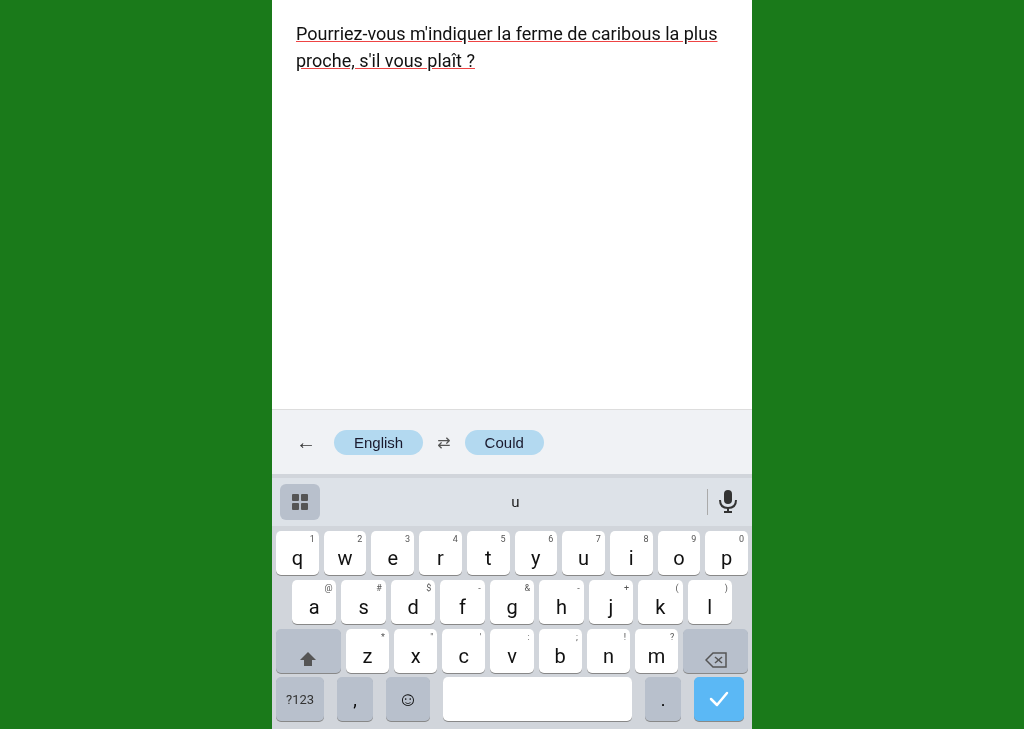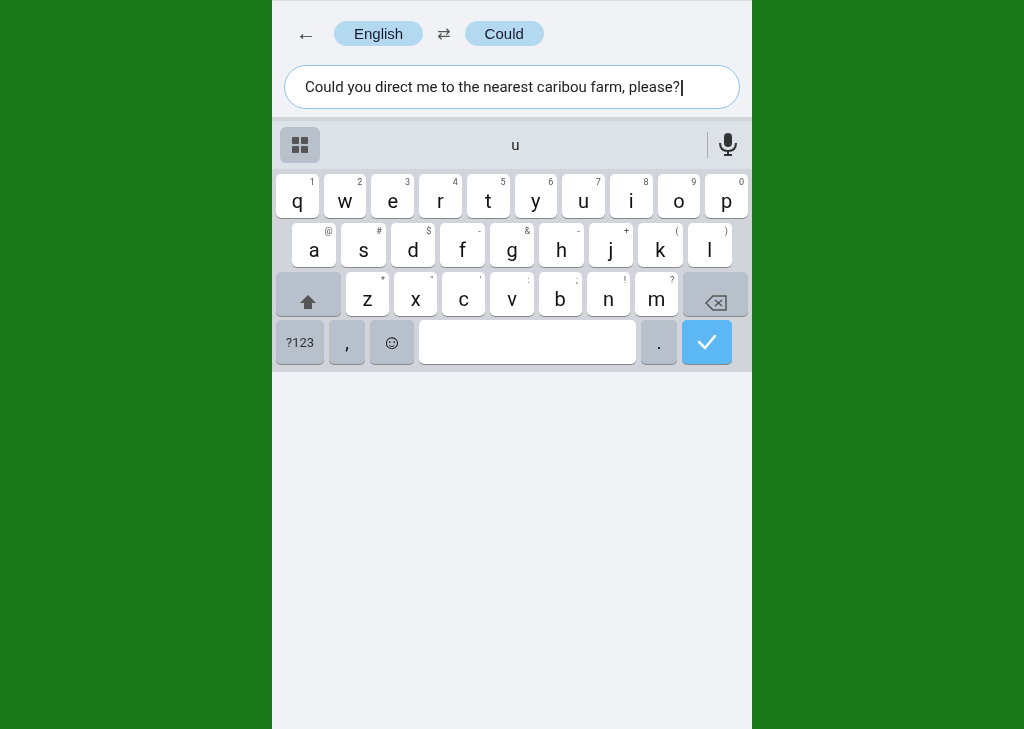--- a/index.html
+++ b/index.html
@@ -277,6 +277,9 @@
 
 <div class="phone-panel">
 
+  <div class="translation-display">
+    <p class="translated-text">Pourriez-vous m'indiquer la ferme de caribous la plus proche, s'il vous plaît ?</p>
+  </div>
 
   <div class="translator-bar">
     <div class="back-btn">

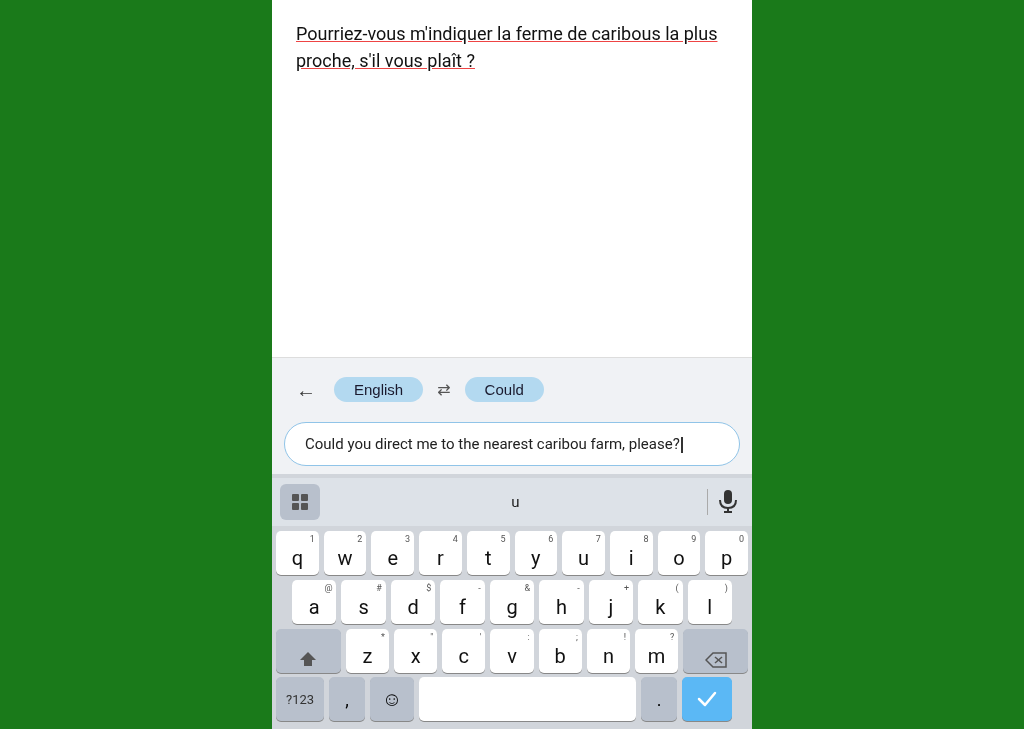--- a/index.html
+++ b/index.html
@@ -290,11 +290,6 @@
     <button class="lang-btn">Could</button>
   </div>
 
-  <div class="input-area">
-    <span class="input-text">
-      <span>Could you direct me to the nearest caribou farm, please?</span><span class="cursor"></span>
-    </span>
-  </div>
 
   <div class="keyboard">
 

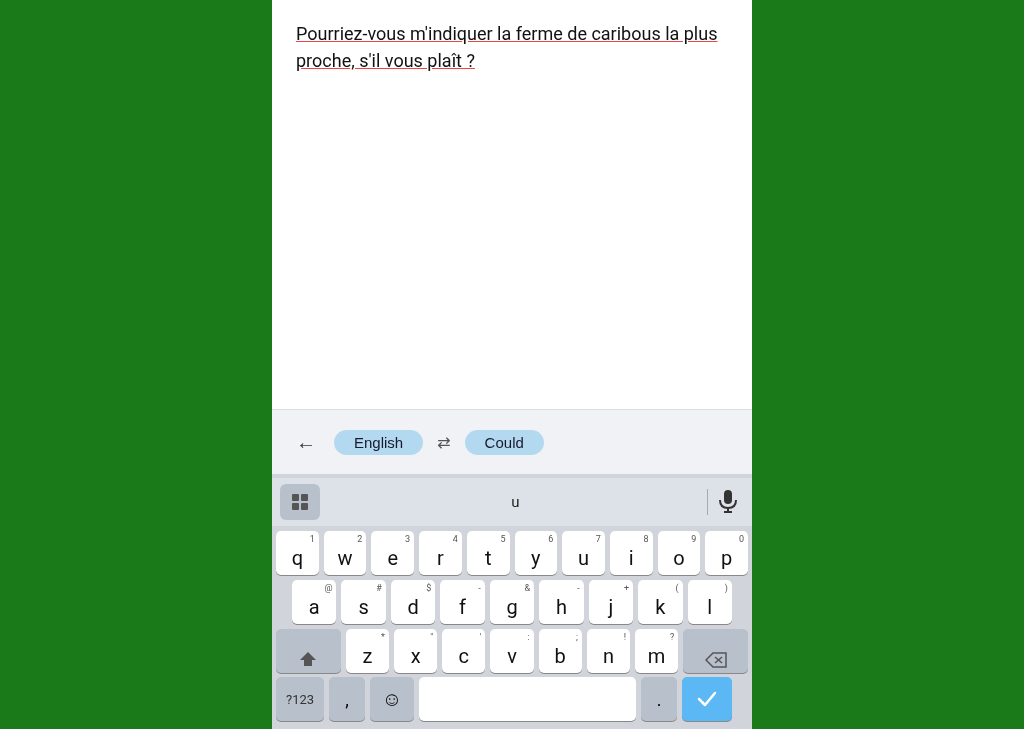--- a/index.html
+++ b/index.html
@@ -188,8 +188,8 @@
     .bottom-row {
       display: flex;
       align-items: center;
-      gap: 5px;
-      margin: 4px 20px 8px 4px;
+      gap: 13px;
+      margin: 4px 8px 8px 4px;
     }
     .key-123 {
       background: #b8c0cc;

